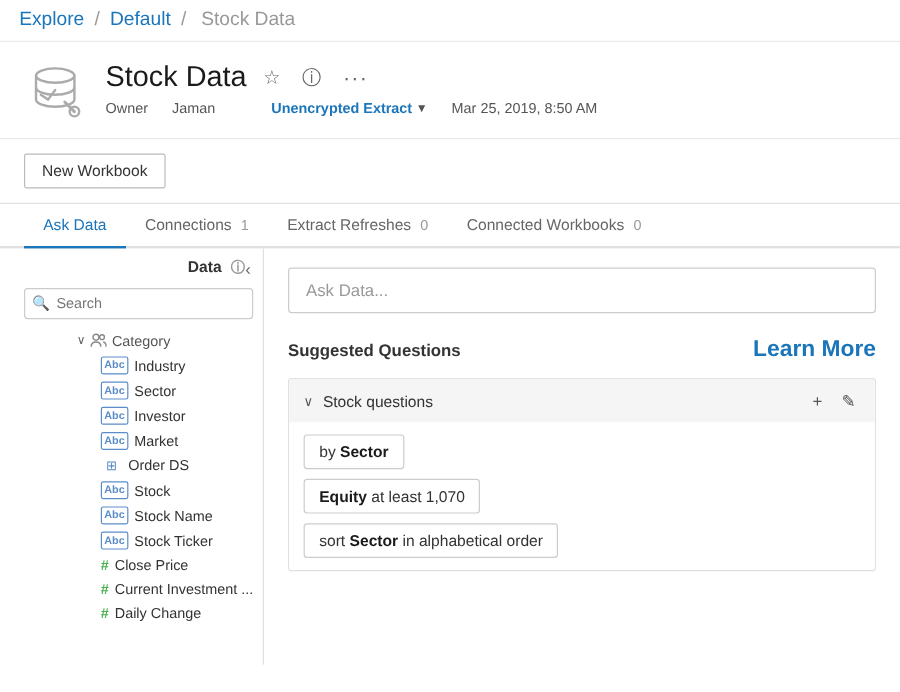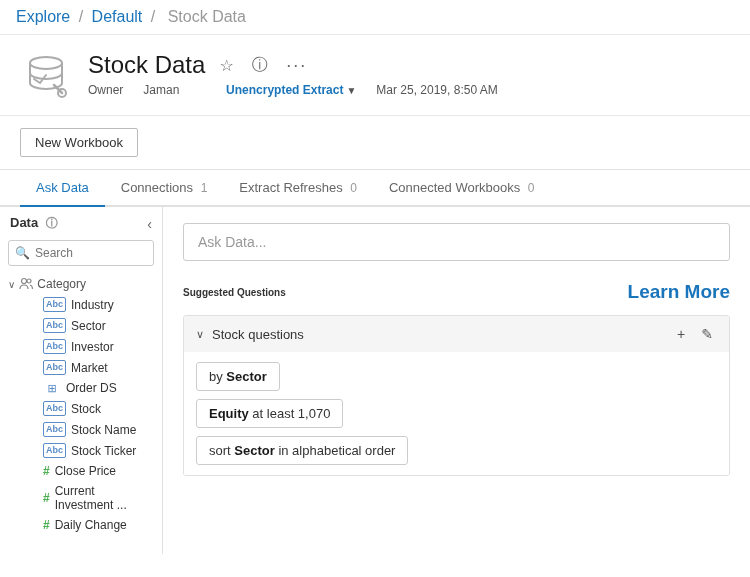--- a/index.html
+++ b/index.html
@@ -134,12 +134,13 @@
 
     
     .left-panel {
-      width: 163px;
+      width: 220px;
       border-right: 1px solid #e0e0e0;
       display: flex;
       flex-direction: column;
       flex-shrink: 0;
       overflow: hidden;
+      align-items: flex-end;
     }
     .left-panel-header {
       display: flex;

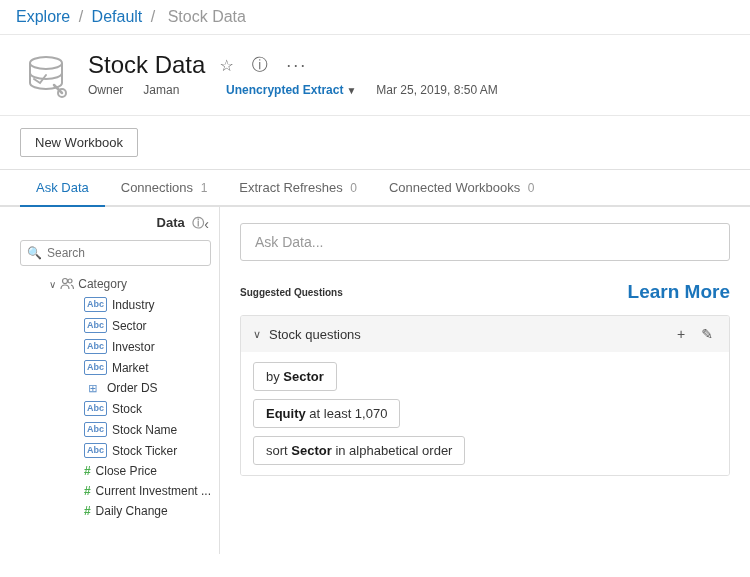--- a/index.html
+++ b/index.html
@@ -254,7 +254,7 @@
       margin-bottom: 12px;
     }
     .suggested-questions-title {
-      font-size: 10px;
+      font-size: 14px;
       font-weight: 600;
       color: #333;
     }

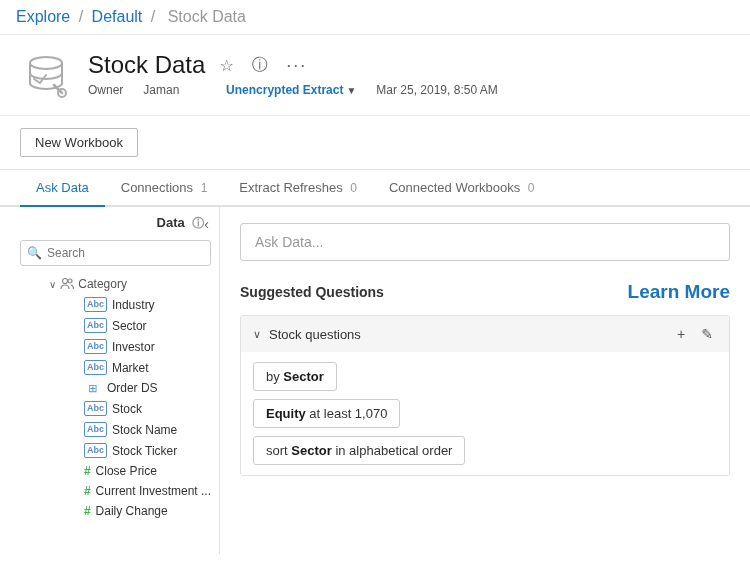--- a/index.html
+++ b/index.html
@@ -208,7 +208,6 @@
       padding: 3px 8px 3px 28px;
       gap: 5px;
       cursor: pointer;
-      margin-left: 15px;
     }
     .field-item .type-abc {
       font-size: 9px;

